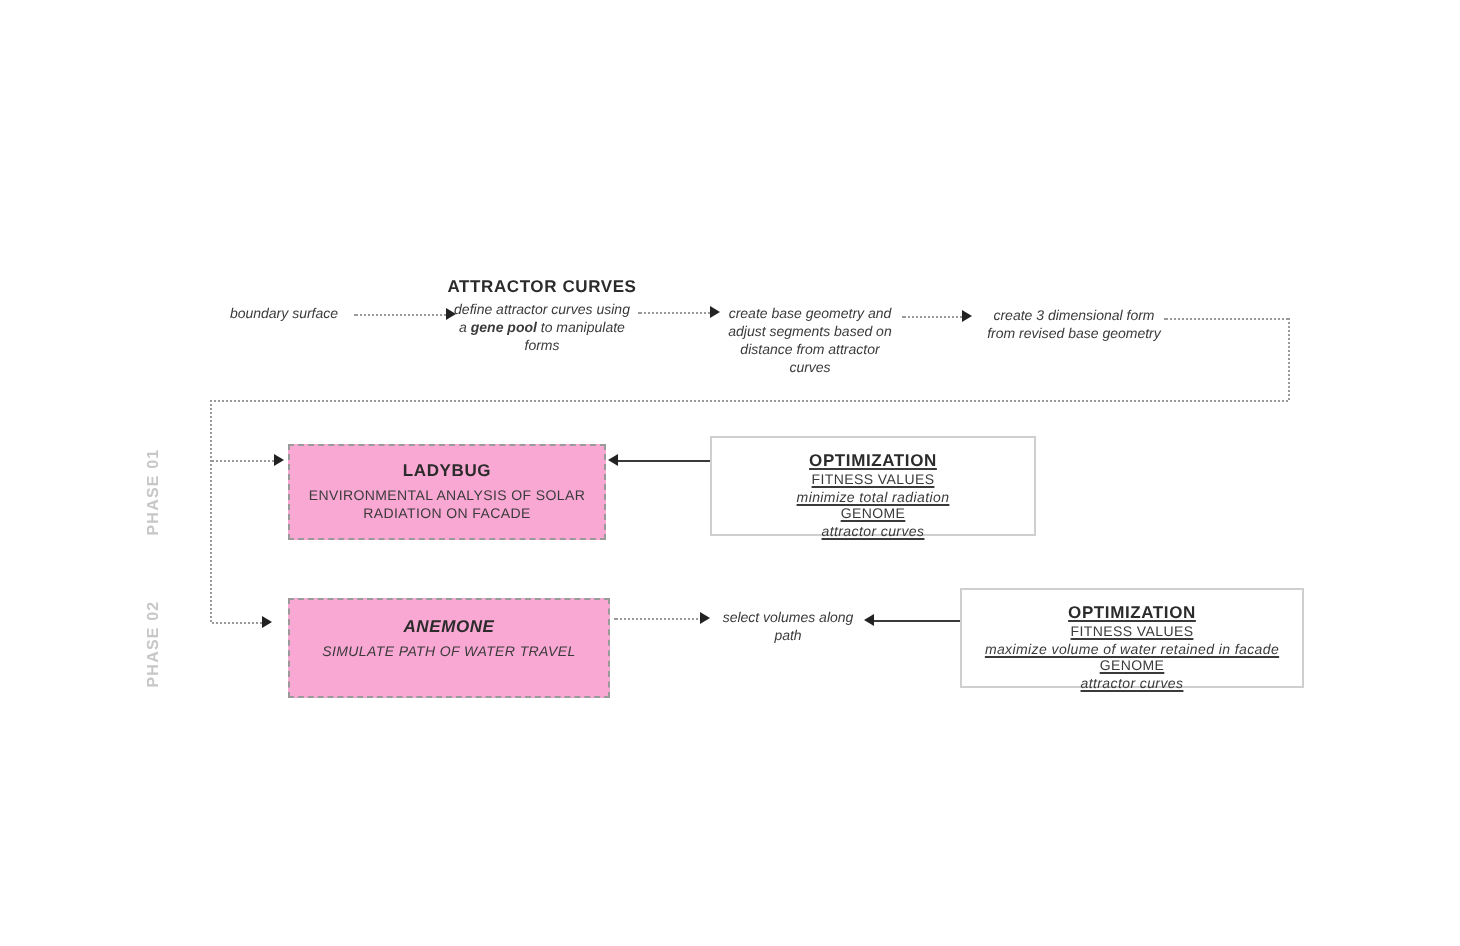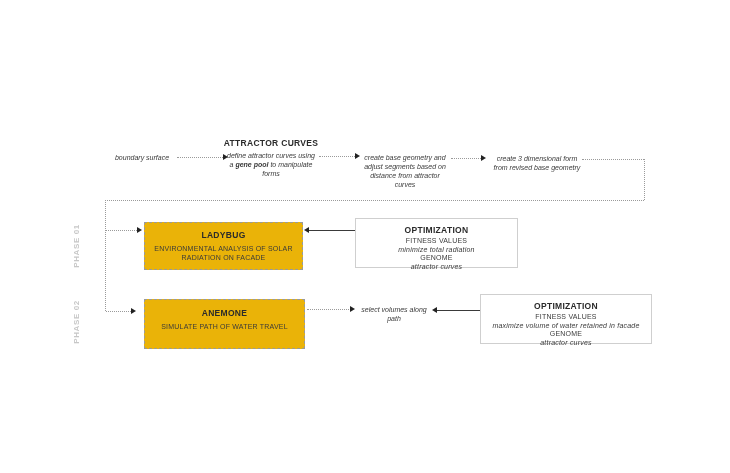--- a/index.html
+++ b/index.html
@@ -21,7 +21,7 @@
   .hdr-title{font-weight:bold;font-size:8.5px;letter-spacing:.3px;color:#2b2b2b;}
   .hdr-desc{font-size:7px;line-height:9px;font-style:italic;margin-top:3px;}
   
-  .boxd{position:absolute;border:1px dashed #9a9a9a;text-align:center;box-sizing:border-box;background:#eab308;}
+  .boxd{position:absolute;border:1px dashed #9a9a9a;text-align:center;box-sizing:border-box;background:#f9a8d4;}
   .boxs{position:absolute;border:1px solid #cfcfcf;text-align:center;box-sizing:border-box;background:#ffffff;}
   .box-title{font-weight:bold;font-size:8.5px;letter-spacing:.3px;color:#2b2b2b;}
   .box-body{font-size:7px;line-height:8.5px;letter-spacing:.2px;margin-top:5px;}

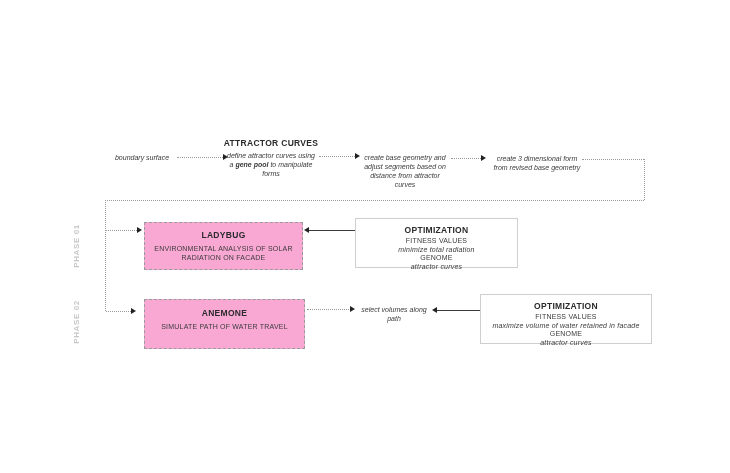--- a/index.html
+++ b/index.html
@@ -22,7 +22,7 @@
   .hdr-desc{font-size:7px;line-height:9px;font-style:italic;margin-top:3px;}
   
   .boxd{position:absolute;border:1px dashed #9a9a9a;text-align:center;box-sizing:border-box;background:#f9a8d4;}
-  .boxs{position:absolute;border:1px solid #cfcfcf;text-align:center;box-sizing:border-box;background:#ffffff;}
+  .boxs{position:absolute;border:1px solid #cfcfcf;text-align:center;box-sizing:border-box;background:#ffffff;text-decoration:underline;}
   .box-title{font-weight:bold;font-size:8.5px;letter-spacing:.3px;color:#2b2b2b;}
   .box-body{font-size:7px;line-height:8.5px;letter-spacing:.2px;margin-top:5px;}
   .opt-body{font-size:7px;line-height:8.5px;letter-spacing:.2px;margin-top:2px;}

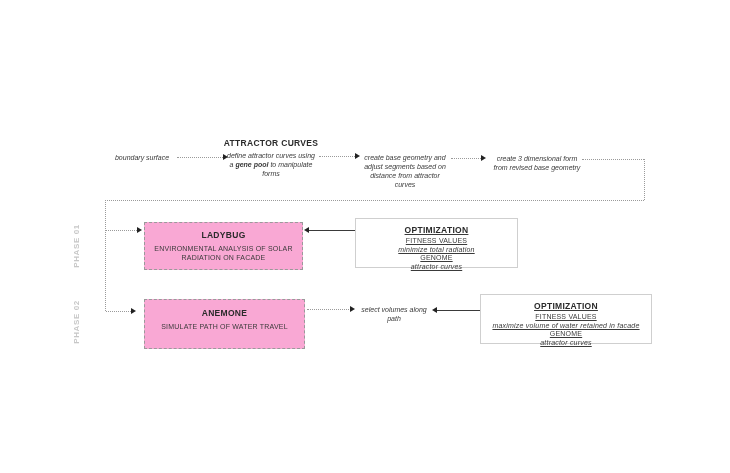--- a/index.html
+++ b/index.html
@@ -26,7 +26,7 @@
   .box-title{font-weight:bold;font-size:8.5px;letter-spacing:.3px;color:#2b2b2b;}
   .box-body{font-size:7px;line-height:8.5px;letter-spacing:.2px;margin-top:5px;}
   .opt-body{font-size:7px;line-height:8.5px;letter-spacing:.2px;margin-top:2px;}
-  .pad7{padding-top:7px;} .pad6{padding-top:6px;} .pad8{padding-top:8px;}
+  .pad7{padding-top:7px;} .pad6{padding-top:6px;} .pad8{padding-top:8px;font-style:italic;}
   
   .phase{
     position:absolute;width:60px;height:10px;text-align:center;

